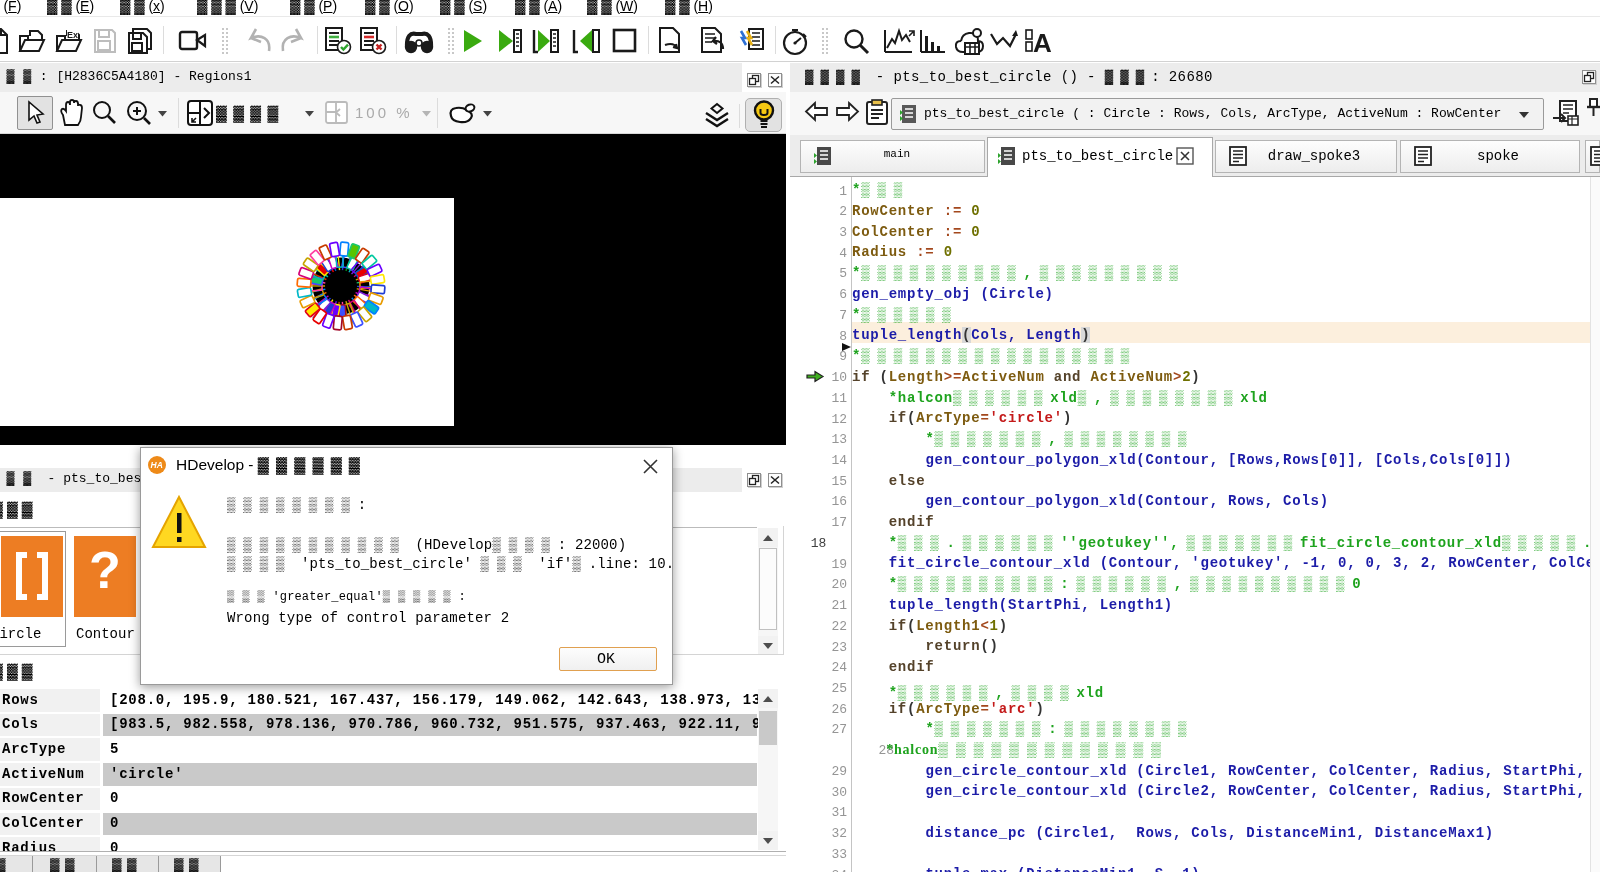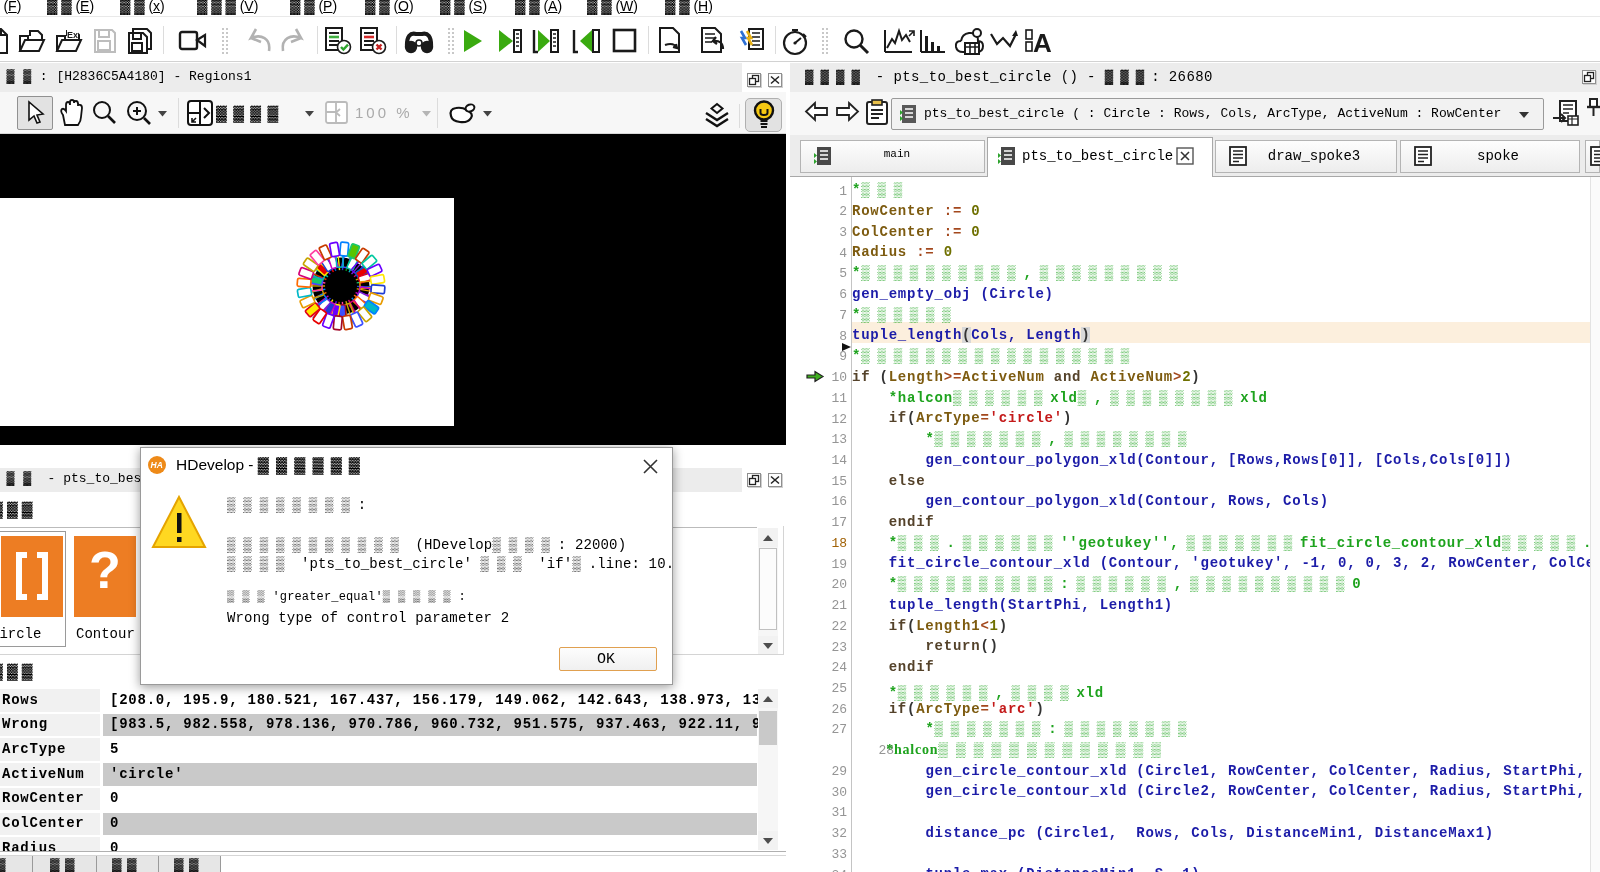--- a/index.html
+++ b/index.html
@@ -661,7 +661,7 @@
 <div class="code" style="position:absolute;left:852px;top:491.25px;"><span class="p">        </span><span class="b">gen_contour_polygon_xld(Contour, Rows, Cols)</span></div>
 <div class="mono" style="position:absolute;left:790px;top:513.18px;font-size:13px;color:#959595;width:57px;text-align:right;line-height:19.73px">17</div>
 <div class="code" style="position:absolute;left:852px;top:511.98px;"><span class="p">    </span><span class="k">endif</span></div>
-<div class="mono" style="position:absolute;left:790px;top:533.91px;font-size:13px;color:#a16207;width:57px;text-align:right;line-height:19.73px">18</div>
+<div class="mono" style="position:absolute;left:790px;top:533.91px;font-size:13px;color:#404040;width:57px;text-align:center;line-height:19.73px">18</div>
 <div class="code" style="position:absolute;left:852px;top:532.71px;"><span class="p">    </span><span class="c">*<span style="letter-spacing:7.83px">▒▒▒.▒▒▒▒▒▒</span>''geotukey''<span style="letter-spacing:7.83px">,▒▒▒▒▒▒▒</span>fit_circle_contour_xld<span style="letter-spacing:7.83px">▒▒▒▒▒.</span></span></div>
 <div class="mono" style="position:absolute;left:790px;top:554.64px;font-size:13px;color:#959595;width:57px;text-align:right;line-height:19.73px">19</div>
 <div class="code" style="position:absolute;left:852px;top:553.44px;"><span class="p">    </span><span class="b">fit_circle_contour_xld (Contour, 'geotukey', -1, 0, 0, 3, 2, RowCenter, ColCente</span></div>

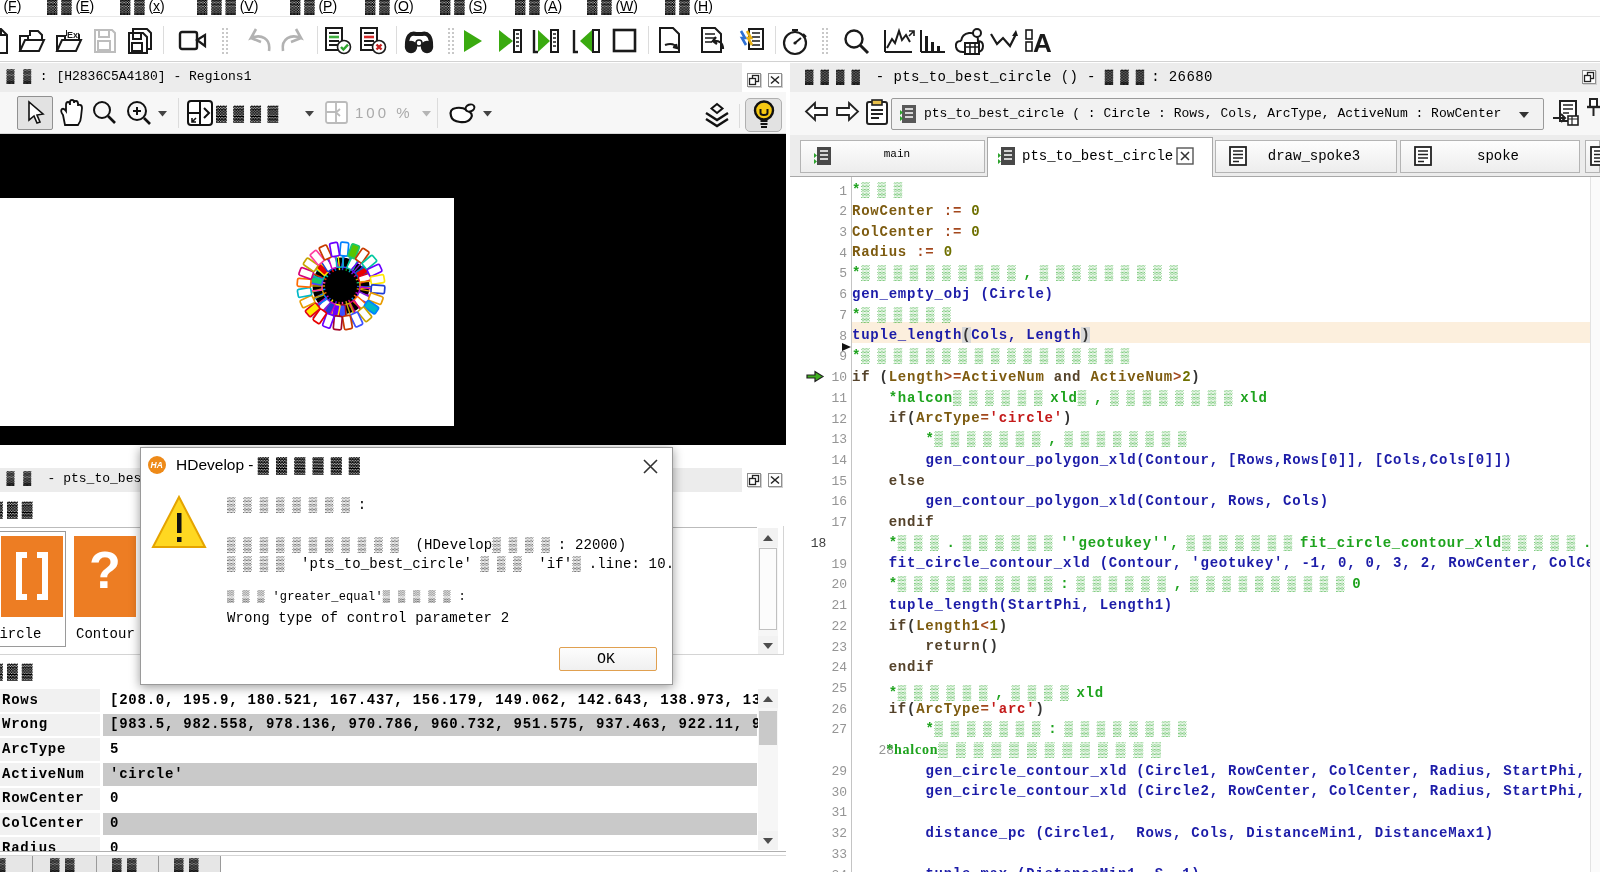--- a/index.html
+++ b/index.html
@@ -500,7 +500,7 @@
 <div class="mono" style="position:absolute;left:110px;top:691.5px;font-size:14px;letter-spacing:.77px;font-weight:bold;color:#000;white-space:pre">[208.0, 195.9, 180.521, 167.437, 156.179, 149.062, 142.643, 138.973, 13…</div>
 <div style="position:absolute;left:0px;top:713.7px;width:100px;height:22.6px;background:#f1f1f1;"></div>
 <div style="position:absolute;left:103px;top:713.7px;width:654px;height:22.6px;background:#c9c9c9;"></div>
-<div class="mono" style="position:absolute;left:2px;top:716.2px;font-size:14px;letter-spacing:.77px;font-weight:bold;color:#000;white-space:pre">Wrong</div>
+<div class="mono" style="position:absolute;left:2px;top:716.2px;font-size:14px;letter-spacing:.77px;font-weight:bold;color:#000;white-space:pre">Cols</div>
 <div class="mono" style="position:absolute;left:110px;top:716.2px;font-size:14px;letter-spacing:.77px;font-weight:bold;color:#000;white-space:pre">[983.5, 982.558, 978.136, 970.786, 960.732, 951.575, 937.463, 922.11, 9…</div>
 <div style="position:absolute;left:0px;top:738.4px;width:100px;height:22.6px;background:#f1f1f1;"></div>
 <div style="position:absolute;left:103px;top:738.4px;width:654px;height:22.6px;background:#fff;"></div>

